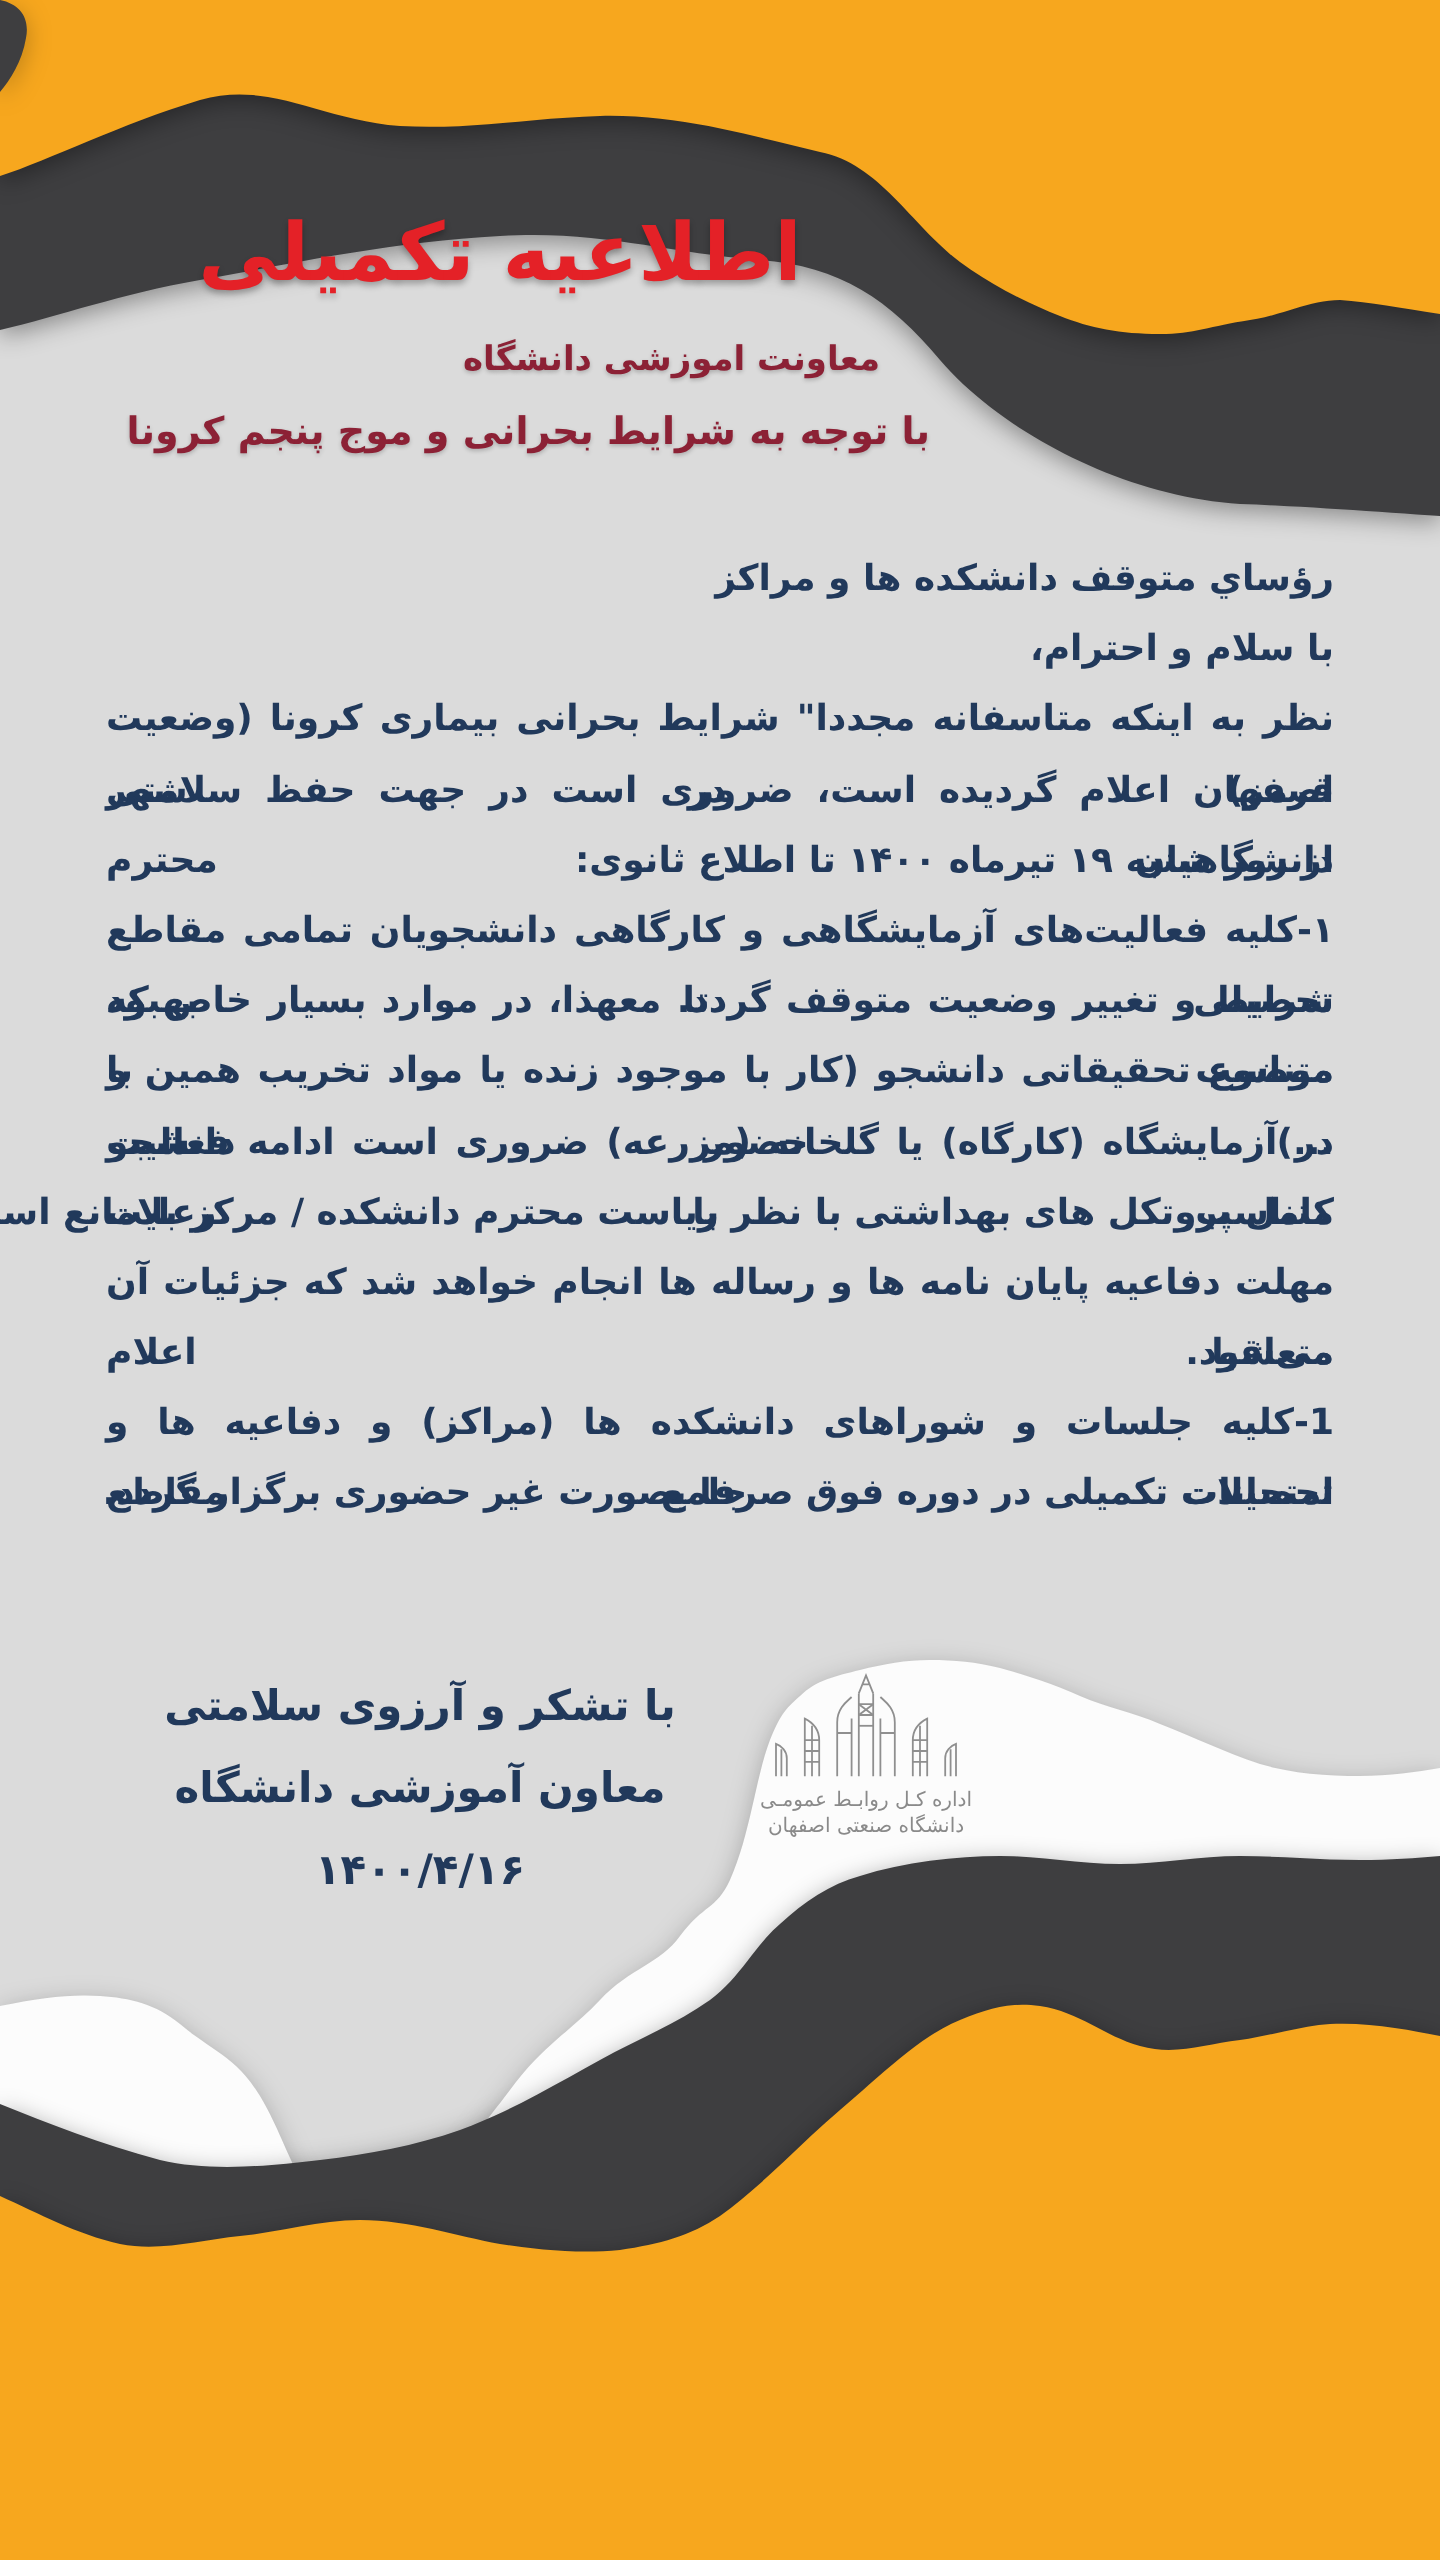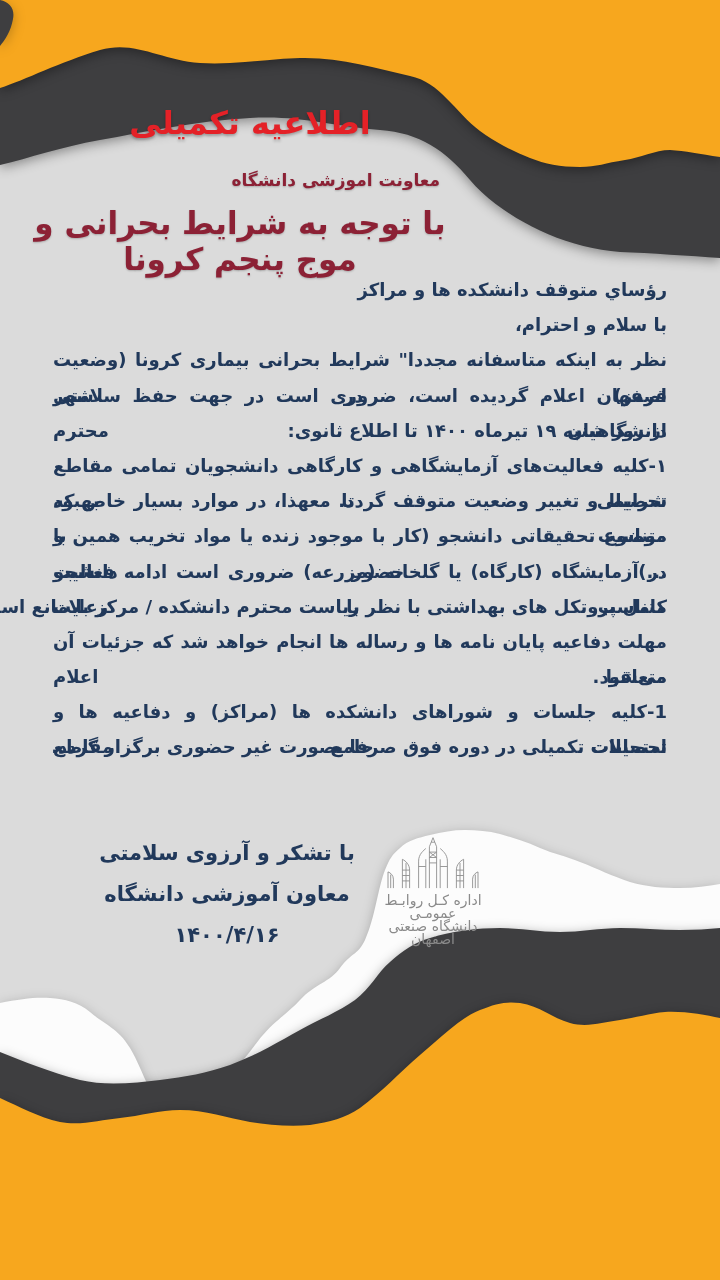--- a/index.html
+++ b/index.html
@@ -15,7 +15,7 @@
   .title{
     position:absolute;top:104px;left:55px;width:390px;
     text-align:center;direction:rtl;
-    font-size:32px;font-weight:bold;color:#e42127;
+    font-size:40px;font-weight:bold;color:#e42127;
     text-shadow:0 2px 3px rgba(0,0,0,0.28);
   }
   .subtitle1{

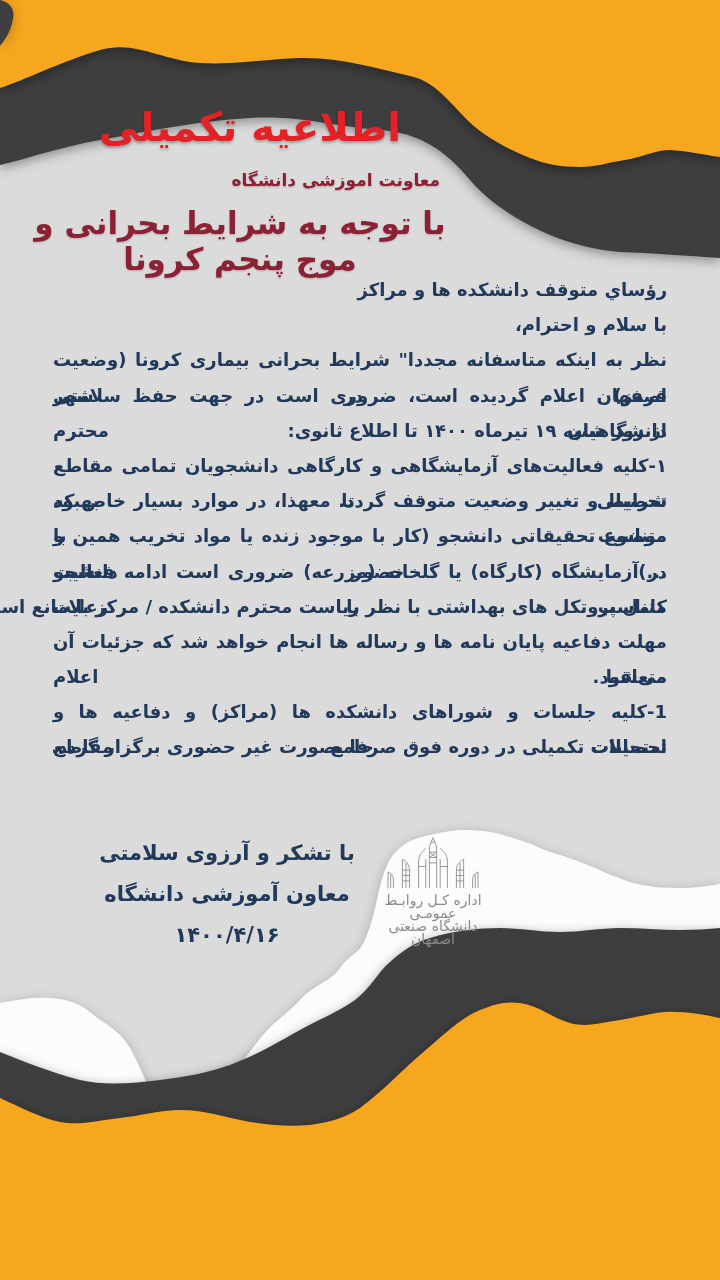--- a/index.html
+++ b/index.html
@@ -26,8 +26,8 @@
   }
   .subtitle2{
     position:absolute;top:205px;left:15px;width:450px;
-    text-align:center;direction:rtl;
-    font-size:31px;font-weight:bold;color:#8c2135;
+    direction:rtl;
+    font-size:19px;font-weight:bold;color:#8c2135;
     text-shadow:0 1px 2px rgba(0,0,0,0.22);
   }
 

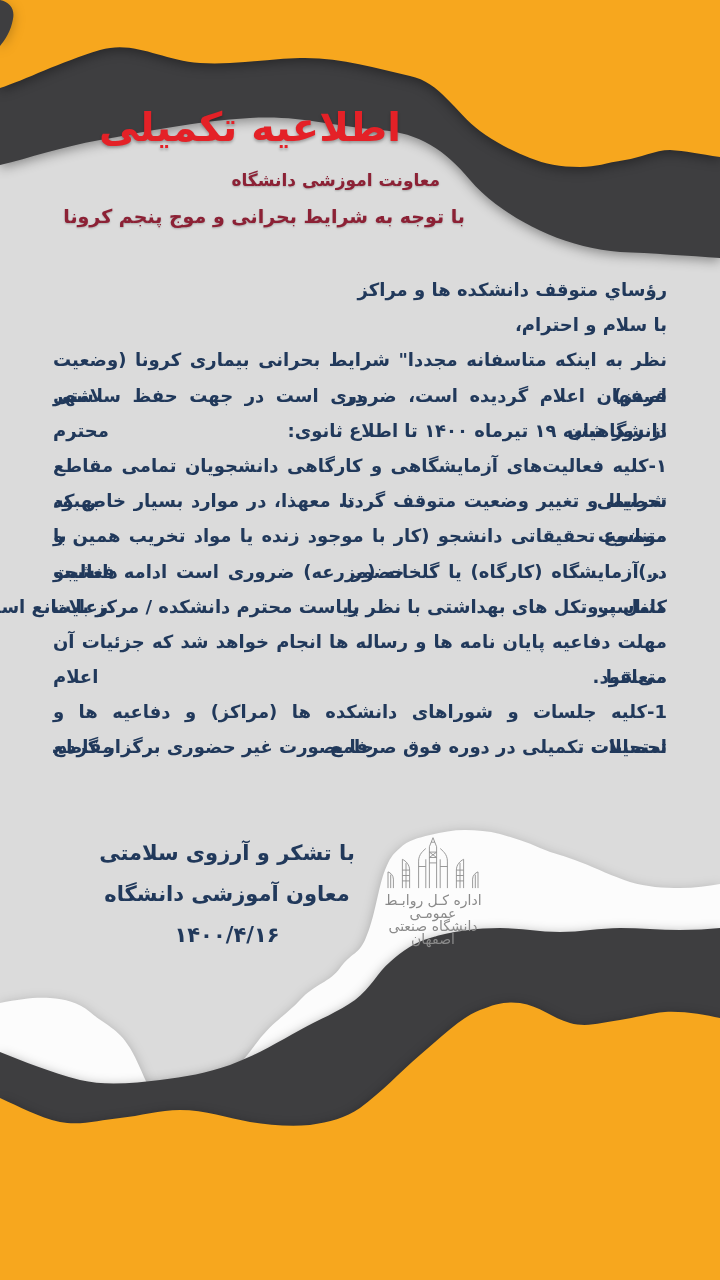--- a/index.html
+++ b/index.html
@@ -44,7 +44,7 @@
   }
 
   .signature{
-    position:absolute;top:833px;left:72px;width:310px;
+    position:absolute;top:833px;left:55px;width:310px;
     direction:rtl;text-align:center;color:#21395b;font-weight:bold;
     font-size:21px;line-height:41px;
   }

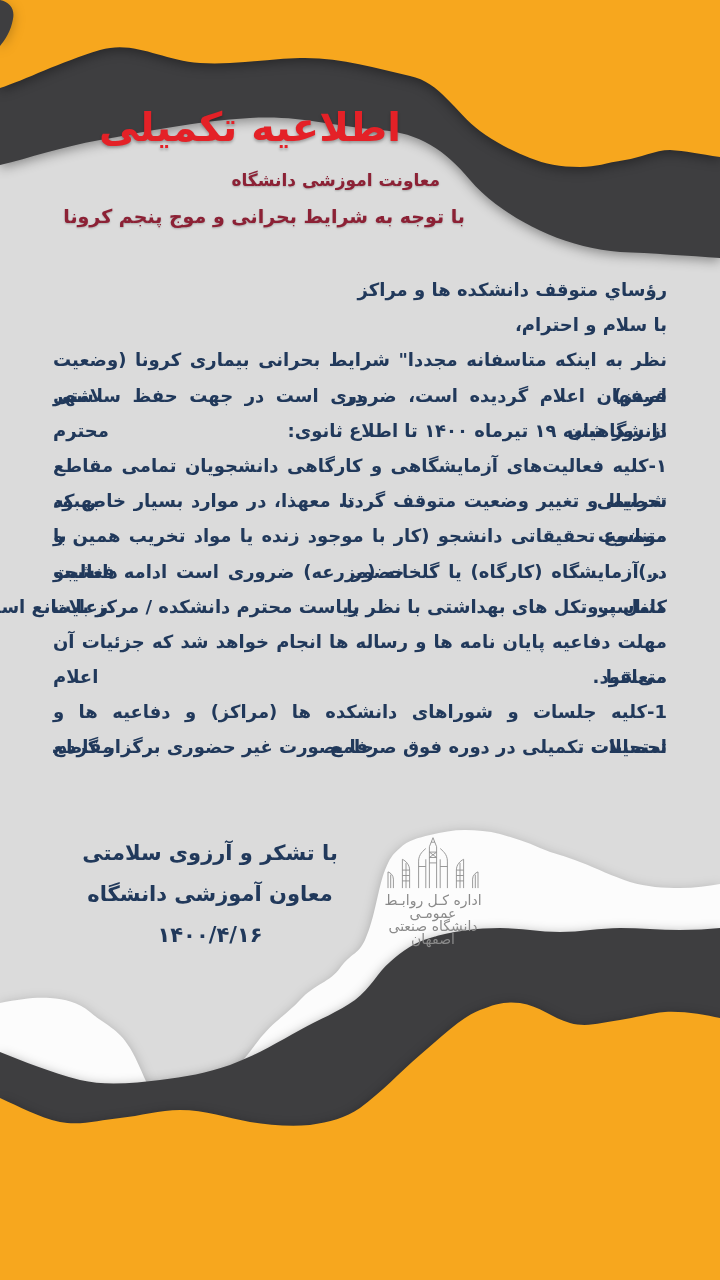--- a/index.html
+++ b/index.html
@@ -55,7 +55,7 @@
   }
   .logo-block svg{display:block;margin:0 auto;}
   .logo-caption{
-    direction:rtl;color:#8a8a8a;font-size:14px;line-height:13px;
+    direction:rtl;color:#8a8a8a;font-size:10px;line-height:13px;
     margin-top:4px;
   }
 </style>

